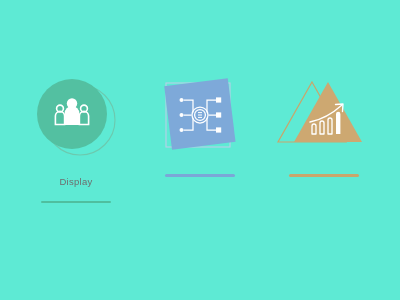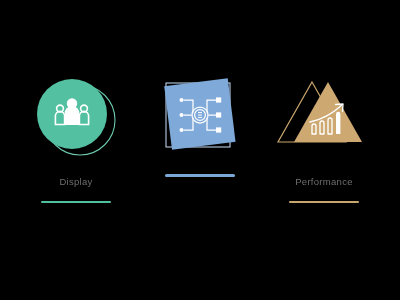--- a/index.html
+++ b/index.html
@@ -17,7 +17,7 @@
     position: relative;
     width: 400px;
     height: 300px;
-    background: #000000;
+    background: #5eead4;
   }
   .cards {
     position: absolute;

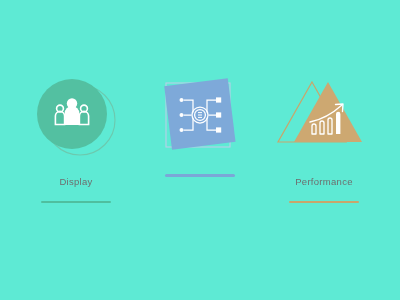--- a/index.html
+++ b/index.html
@@ -137,7 +137,6 @@
           </g>
         </svg>
       </div>
-      <div class="card-label">Performance</div>
       <div class="card-rule" style="background:#c9a66b"></div>
     </div>
 

